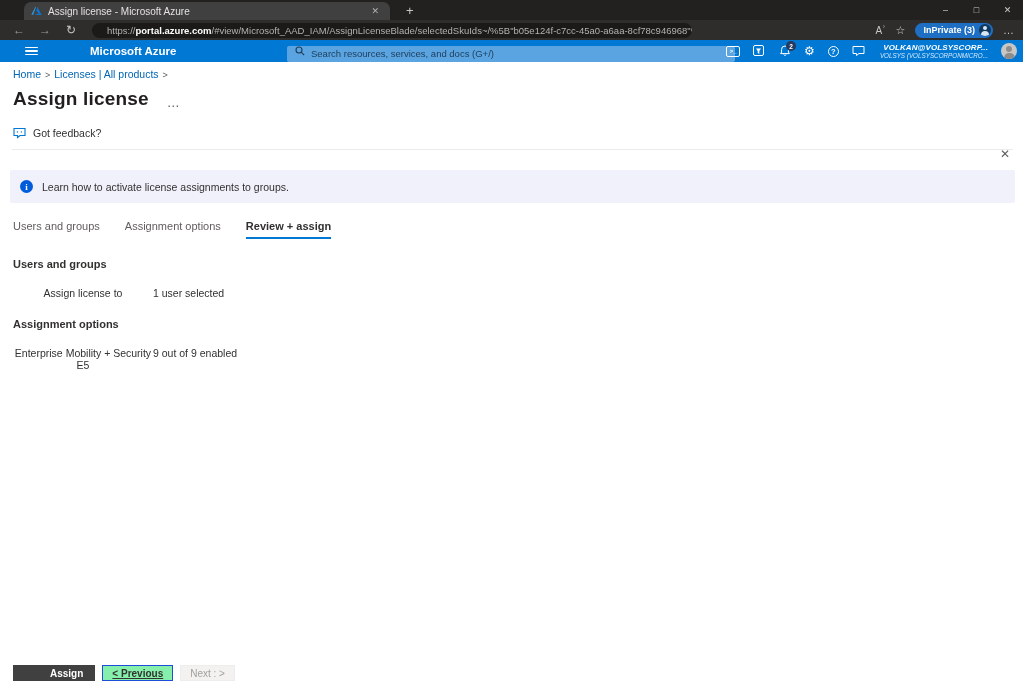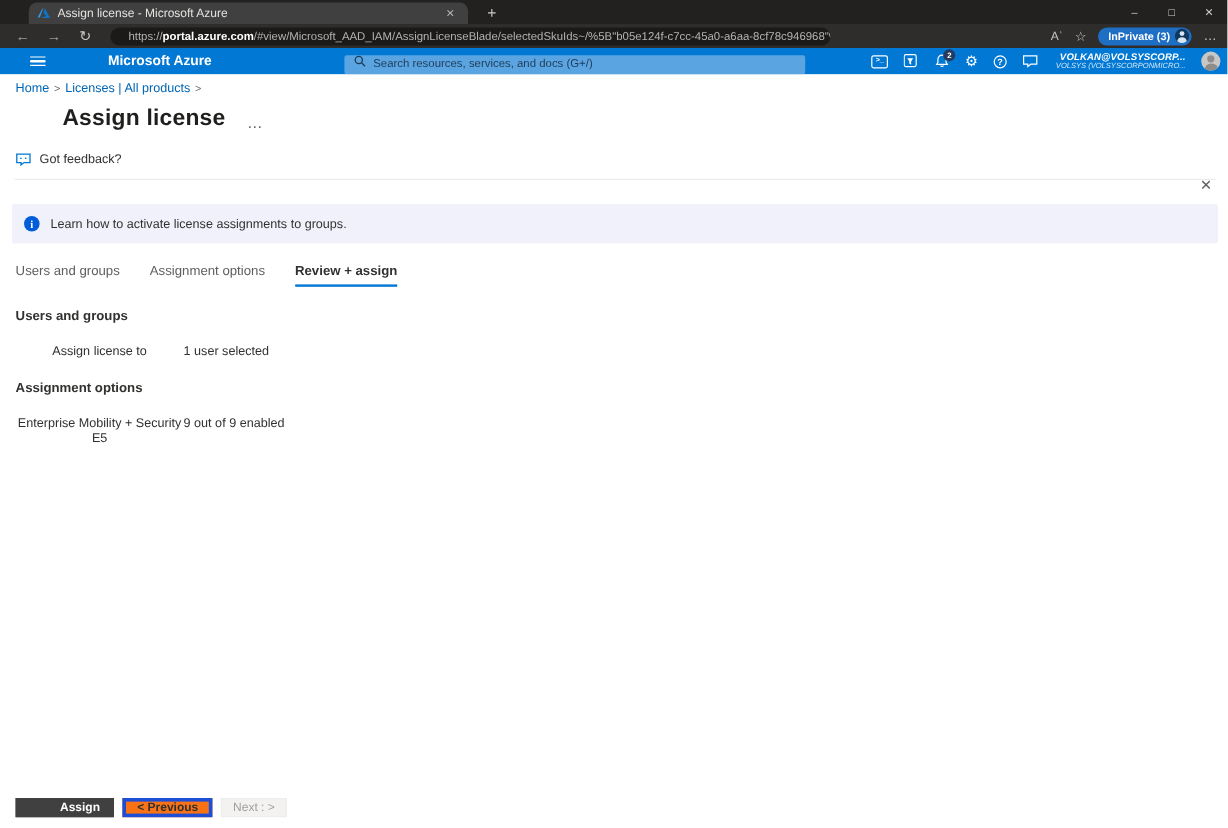--- a/index.html
+++ b/index.html
@@ -57,7 +57,7 @@
   .hamburger { margin-left:25px; width:13px; display:flex; flex-direction:column; gap:2px; }
   .hamburger span { display:block; height:1.5px; background:#ffffff; border-radius:1px; }
   .brand { margin-left:52px; font-size:11.5px; font-weight:bold; white-space:nowrap; }
-  .azsearch { position:absolute; left:287px; top:3px; width:384px; height:16px; }
+  .azsearch { position:absolute; left:287px; top:3px; width:448px; height:16px; }
   .azsearch input {
     width:100%; height:100%; border:none; border-radius:2px; background:#5aa4e1;
     font-family:"Liberation Sans",sans-serif; font-size:9.5px; padding:0 8px 0 24px; color:#16324d; outline:none;

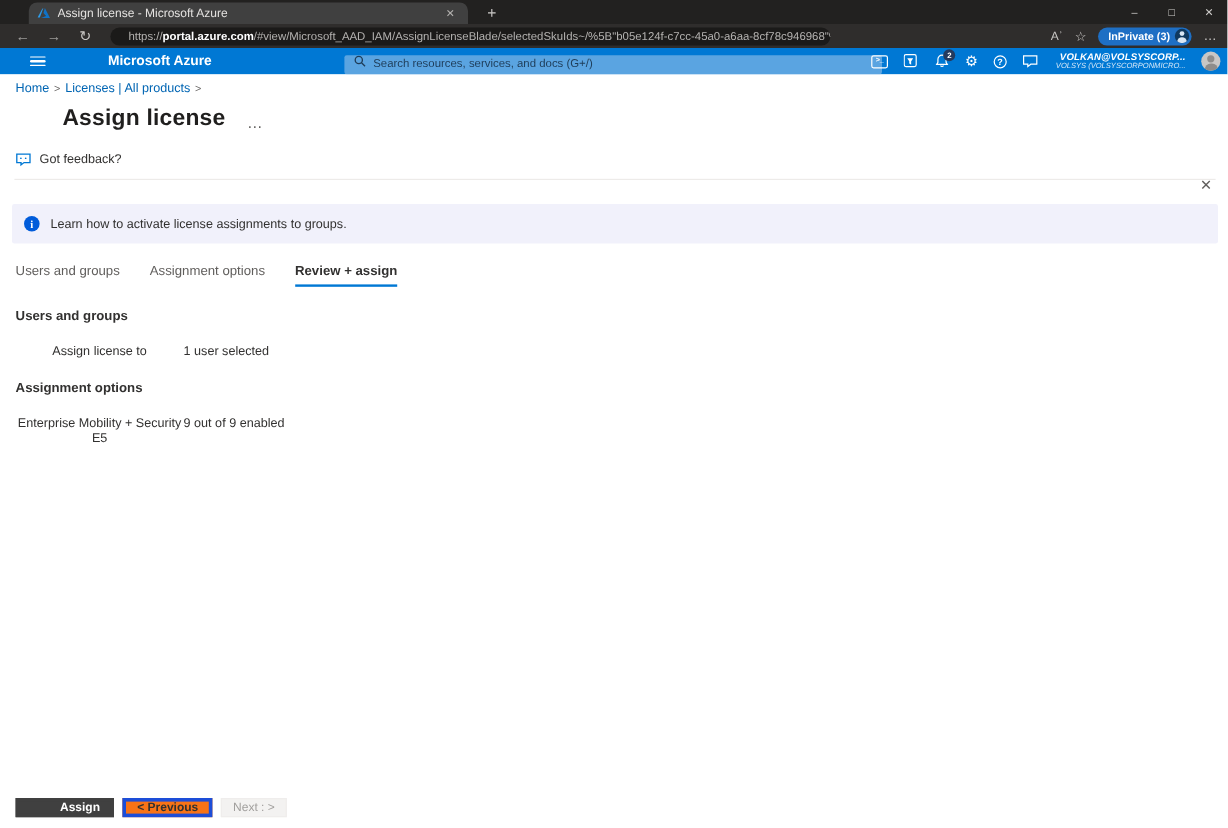--- a/index.html
+++ b/index.html
@@ -89,7 +89,7 @@
   .breadcrumb { padding:6px 3px 0 13px; font-size:10.5px; color:#605e5c; }
   .breadcrumb a { color:#0065b3; text-decoration:none; }
   .crumb-sep { margin:0 4px; color:#605e5c; font-size:9px; }
-  .titlerow { display:flex; align-items:flex-end; padding:8px 0 0 13px;margin-left:39px; }
+  .titlerow { display:flex; align-items:flex-end; padding:8px 0 0 13px; }
   .page-title { font-size:19px; font-weight:bold; color:#201f1e; letter-spacing:.2px; }
   .title-more { margin-left:18px; color:#605e5c; font-size:13px; letter-spacing:1px; }
   .blade-close { position:absolute; top:85px; right:13px; color:#605e5c; font-size:12px; cursor:default; }

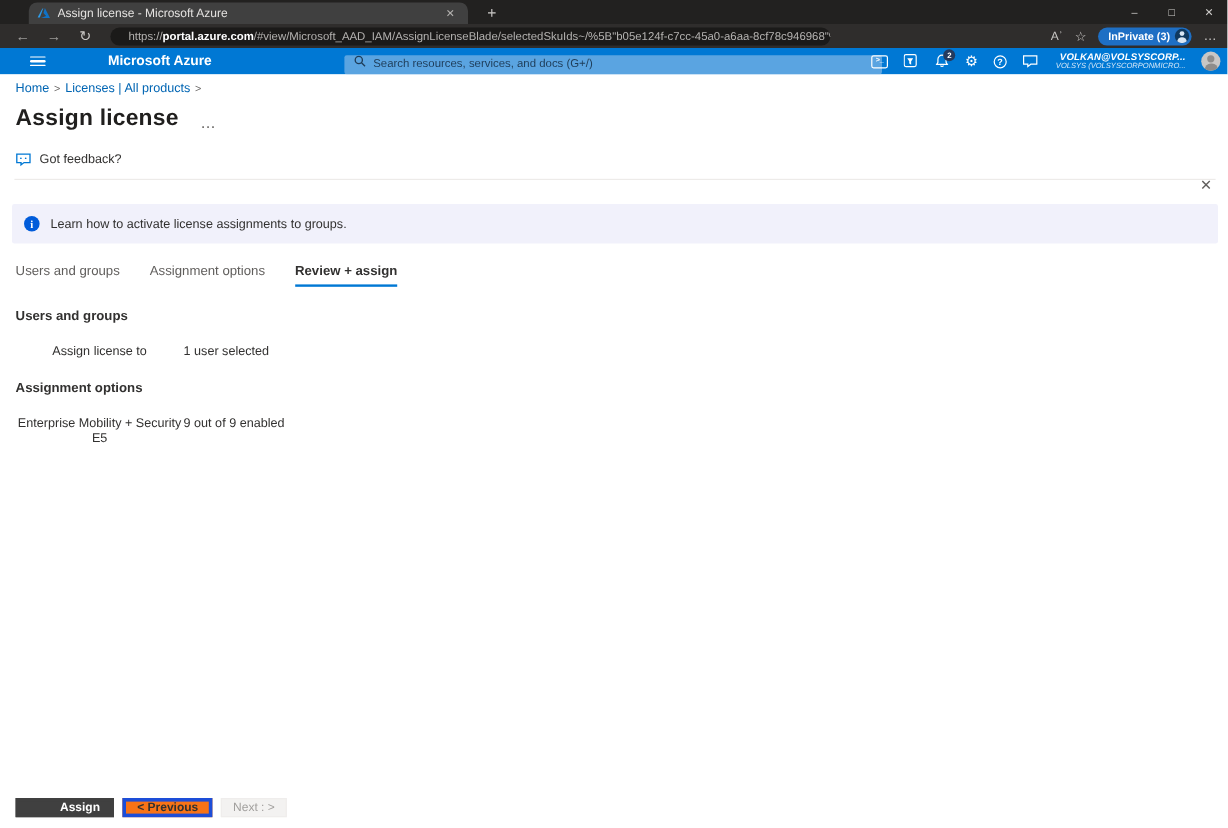--- a/index.html
+++ b/index.html
@@ -122,7 +122,7 @@
   .btn { font-family:"Liberation Sans",sans-serif; font-size:10px; height:16px; padding:0 9px;
     display:flex; align-items:center; justify-content:center; cursor:default; }
   .btn-primary { background:#404040; border:3px solid #404040; color:#fff; font-weight:bold;padding-left:34px; }
-  .btn-secondary { background:#f97316; border:3px solid #1d4ed8; color:#323130; font-weight:bold; }
+  .btn-secondary { background:#86efac; border:1px solid #1d4ed8; color:#323130; font-weight:bold;text-decoration:underline; }
   .btn-disabled { background:#f3f2f1; border:1px solid #efedec; color:#a19f9d; }
 
   svg { display:block; }

